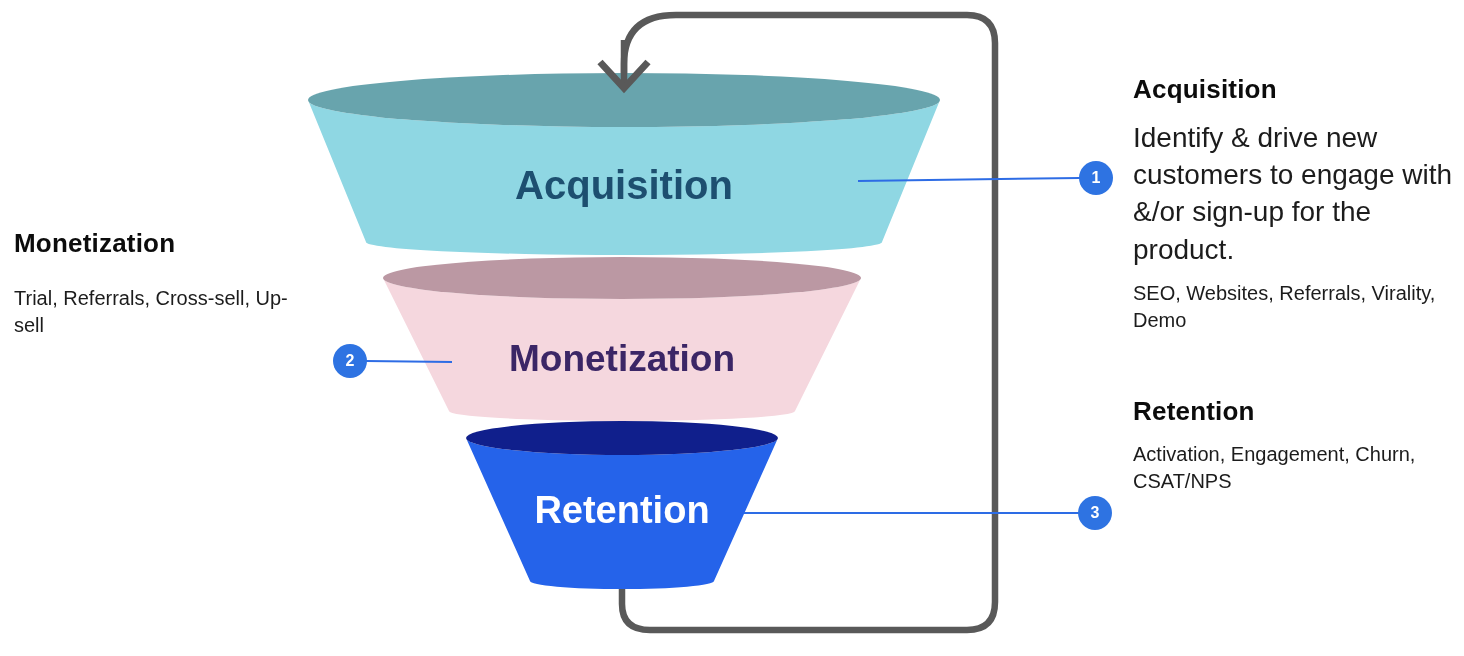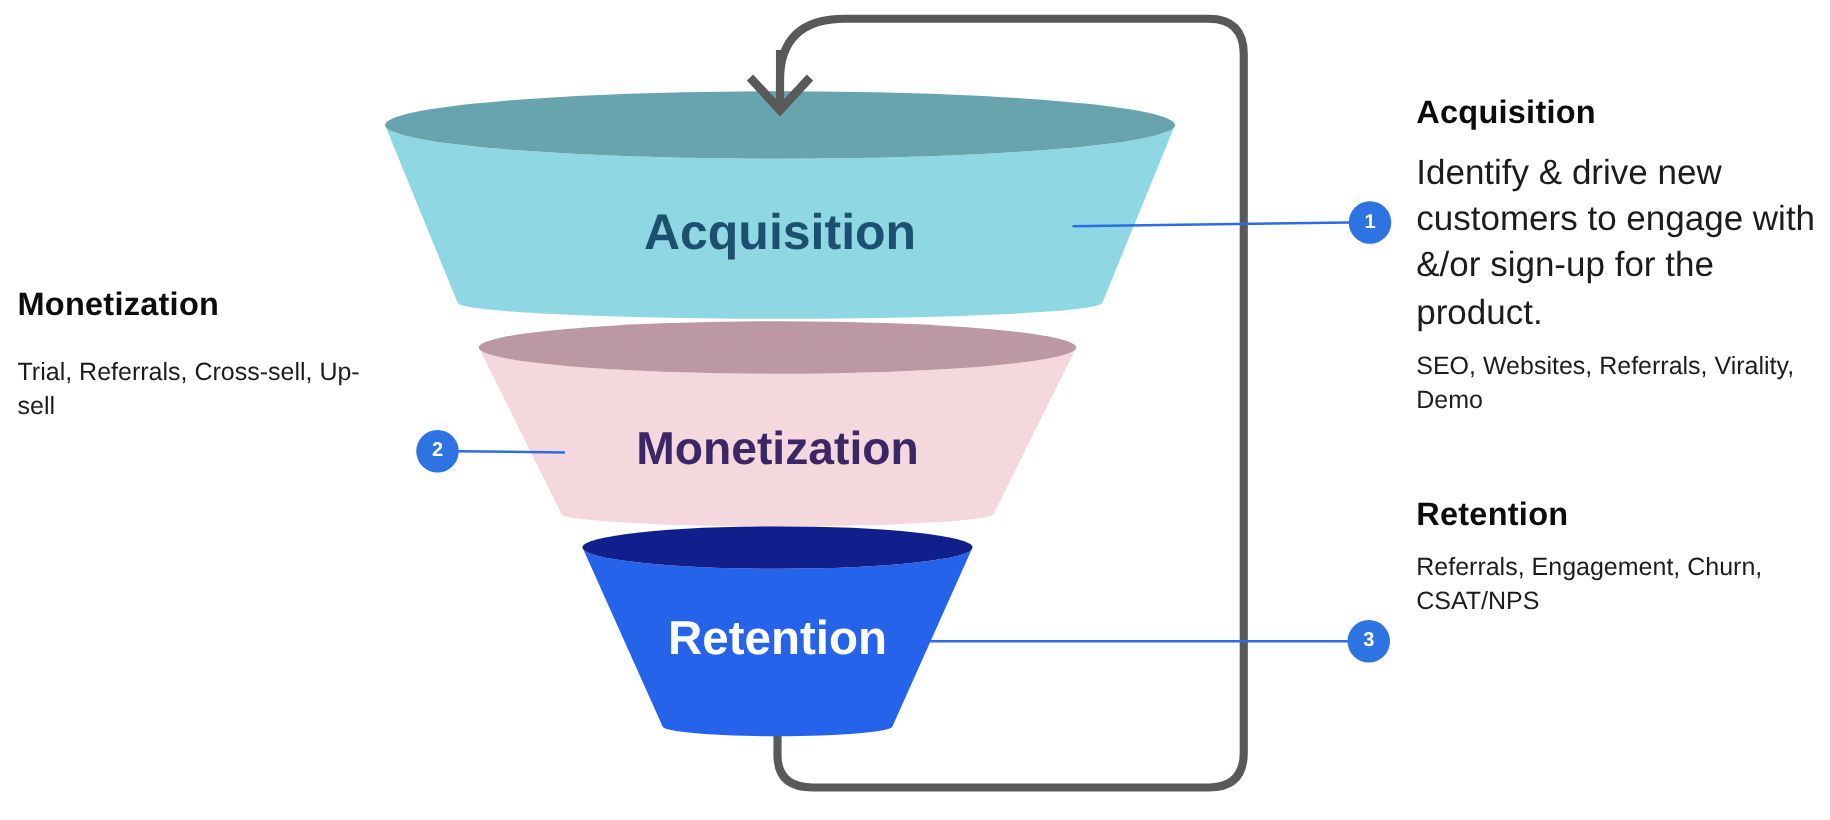--- a/index.html
+++ b/index.html
@@ -119,7 +119,7 @@
 
   <div class="annotation" style="left:1133px; top:396px; width:312px;">
     <div class="ann-title">Retention</div>
-    <p class="ann-tags">Referrals, Engagement, Churn, CSAT/NPS</p>
+    <p class="ann-tags">Activation, Engagement, Churn, CSAT/NPS</p>
   </div>
 
 </div>

